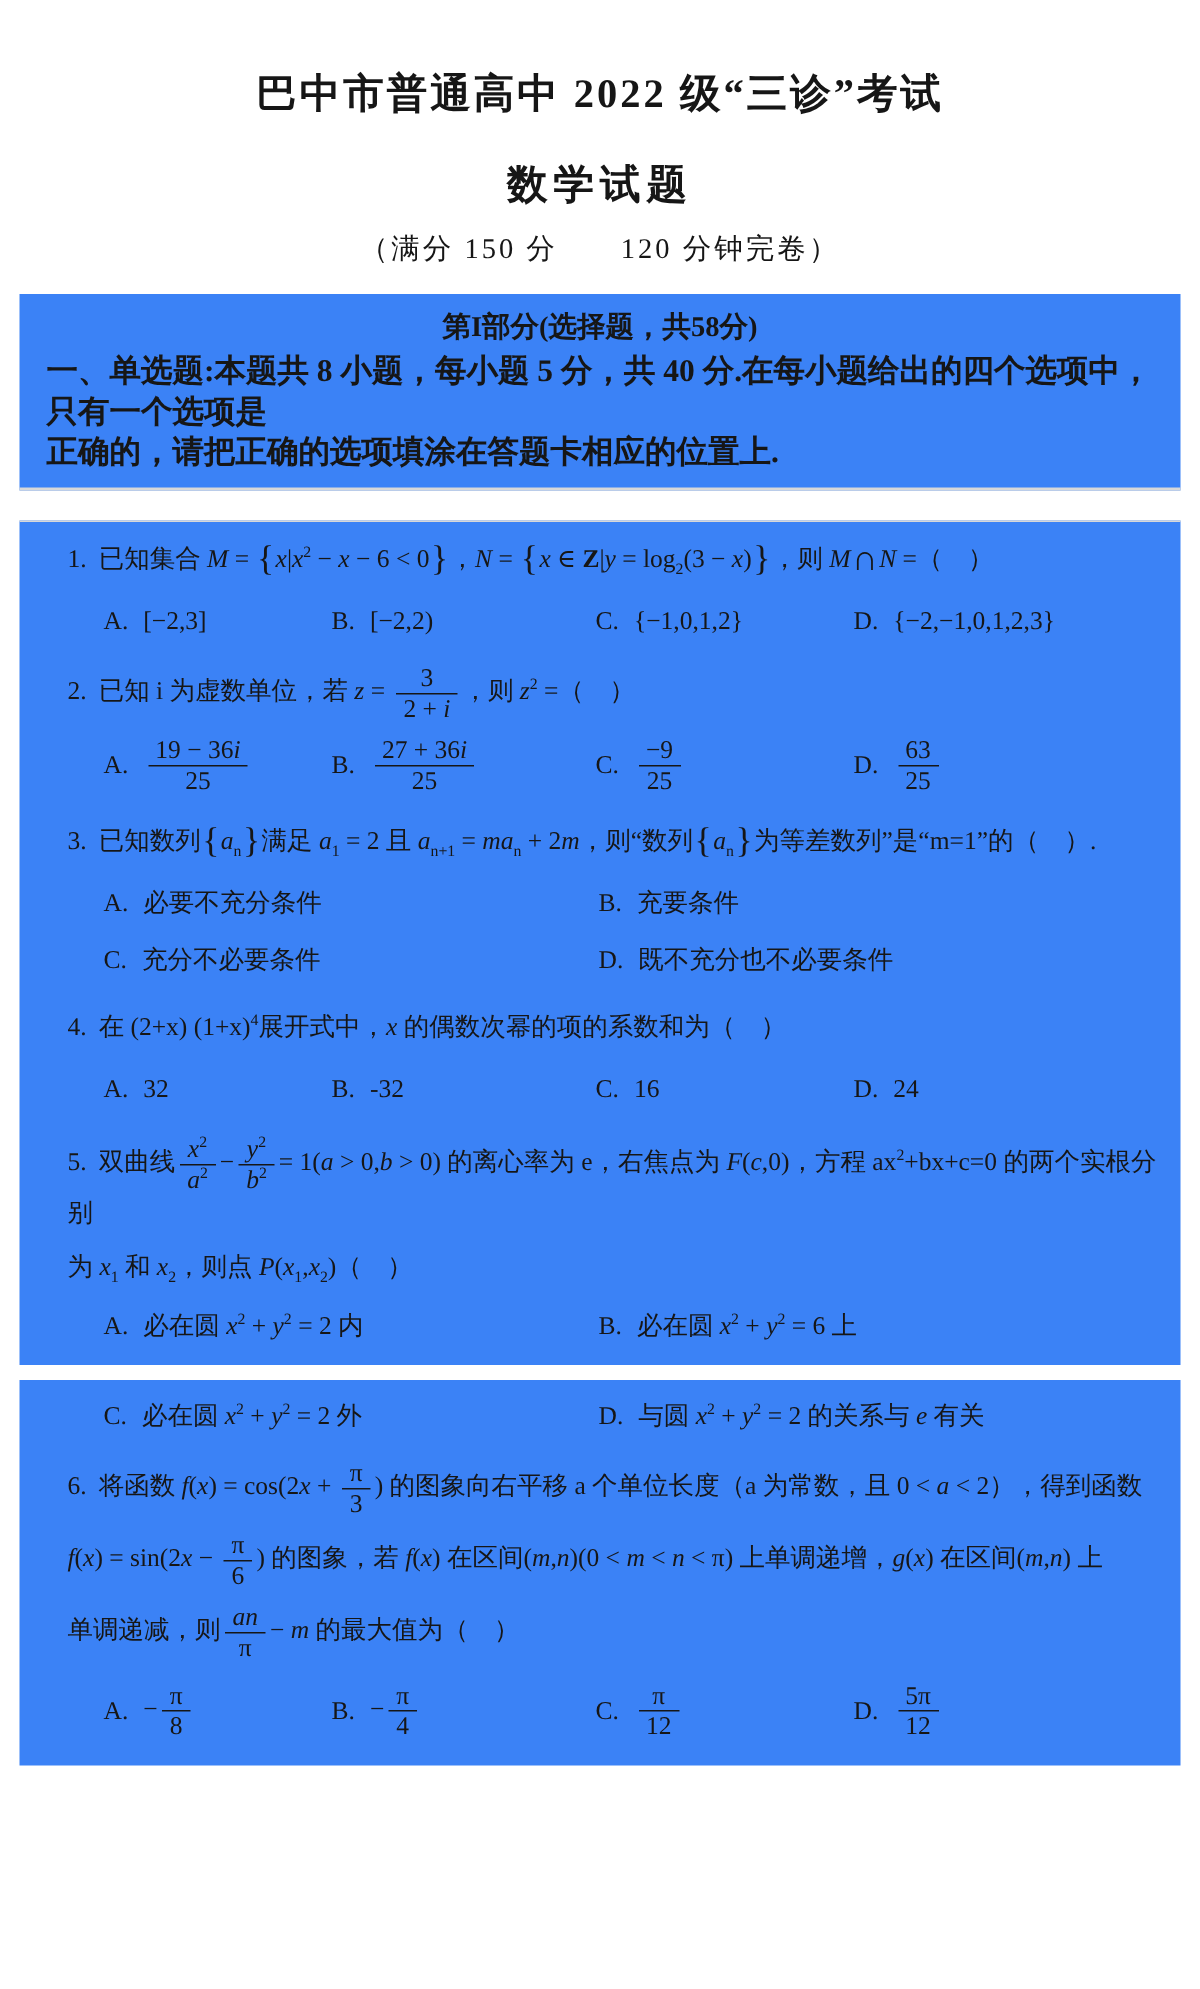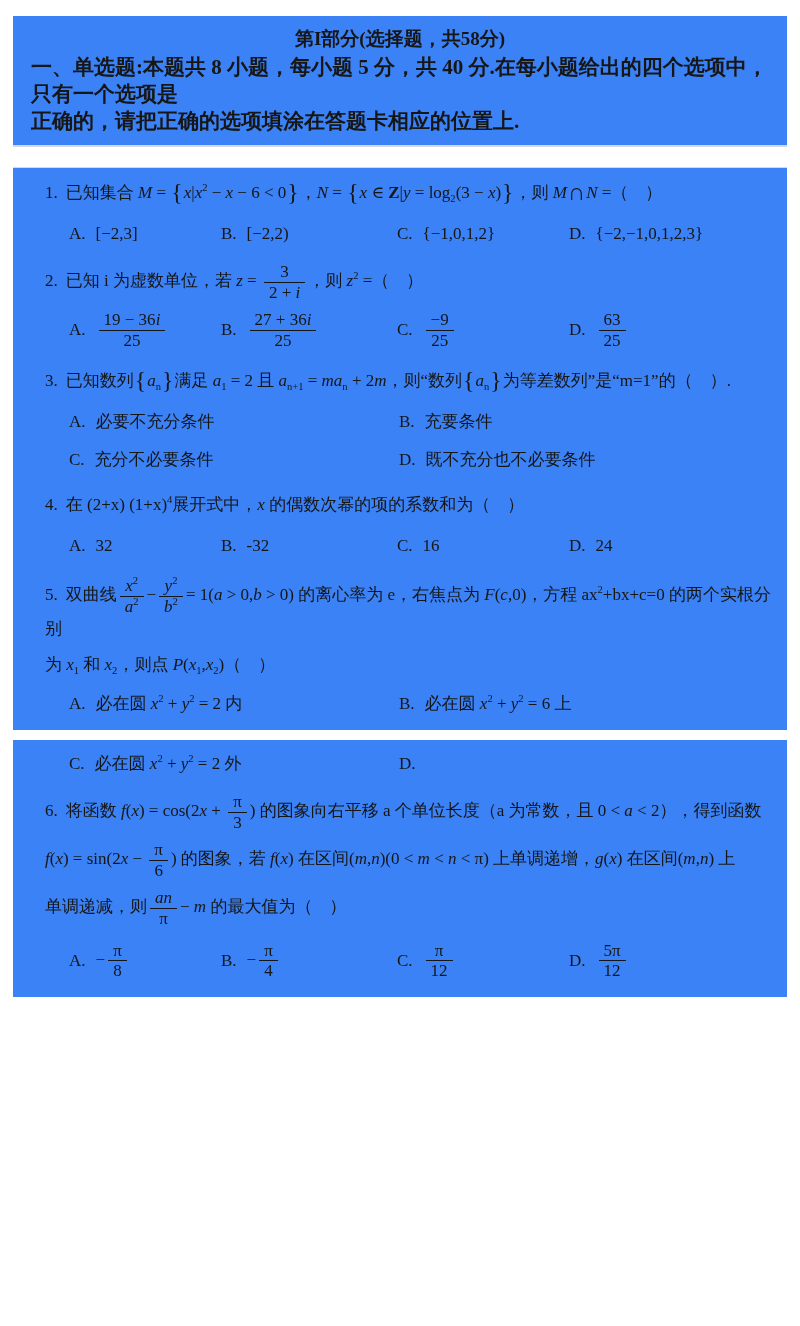--- a/index.html
+++ b/index.html
@@ -47,6 +47,11 @@
 
 <div class="page">
 
+  <div class="exam-header">
+    <div class="title">巴中市普通高中 2022 级“三诊”考试</div>
+    <div class="subject">数学试题</div>
+    <div class="score-note">（满分 150 分　　120 分钟完卷）</div>
+  </div>
 
   <div class="block blockA">
     <div class="sec-header">第I部分(选择题，共58分)</div>

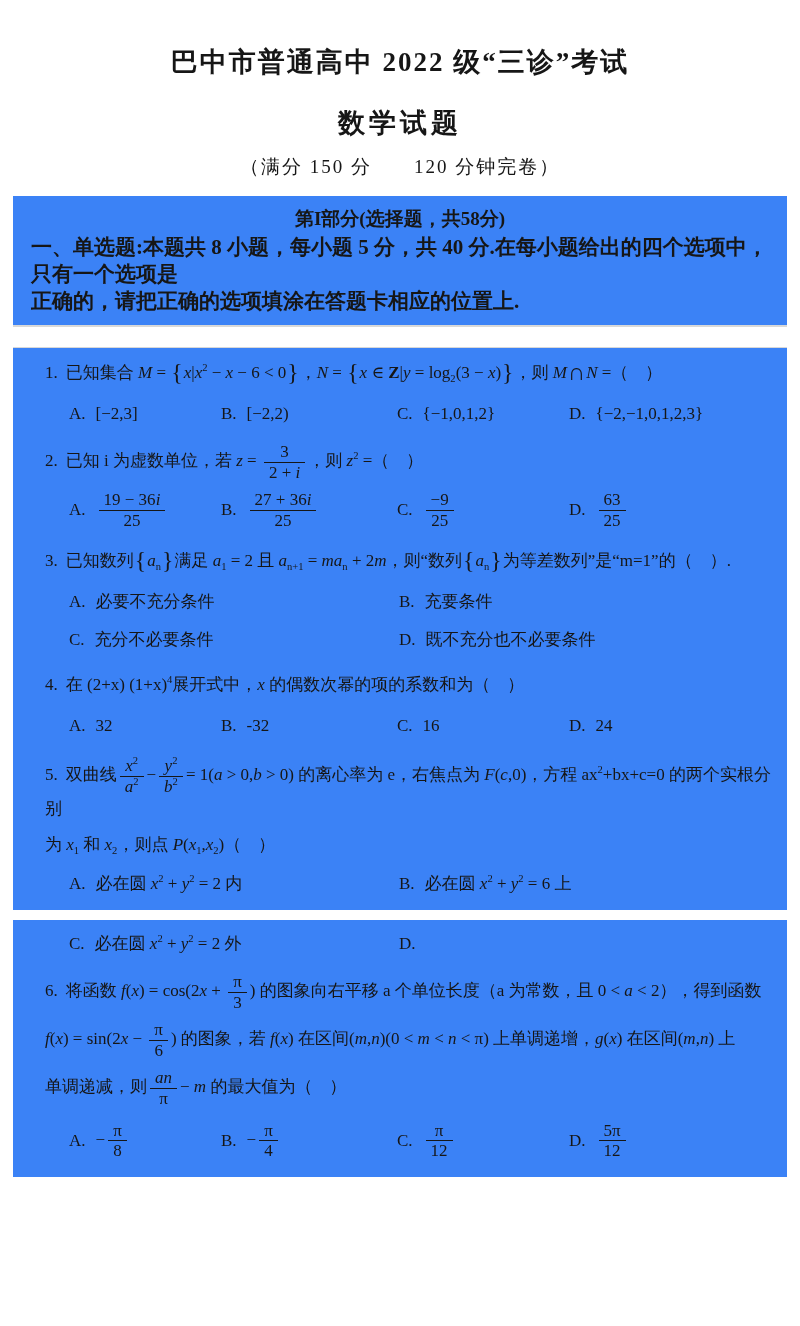--- a/index.html
+++ b/index.html
@@ -188,6 +188,7 @@
           </div>
         <div class="opt">
             <span class="ol">D.</span>
+            <span><span class="m-t">与圆 </span><span class="m-i">x</span><sup>2</sup><span class="m-t"> + </span><span class="m-i">y</span><sup>2</sup><span class="m-t"> = 2 的关系与 </span><span class="m-i">e</span><span class="m-t"> 有关</span></span>
           </div>
       </div>
     </div>

